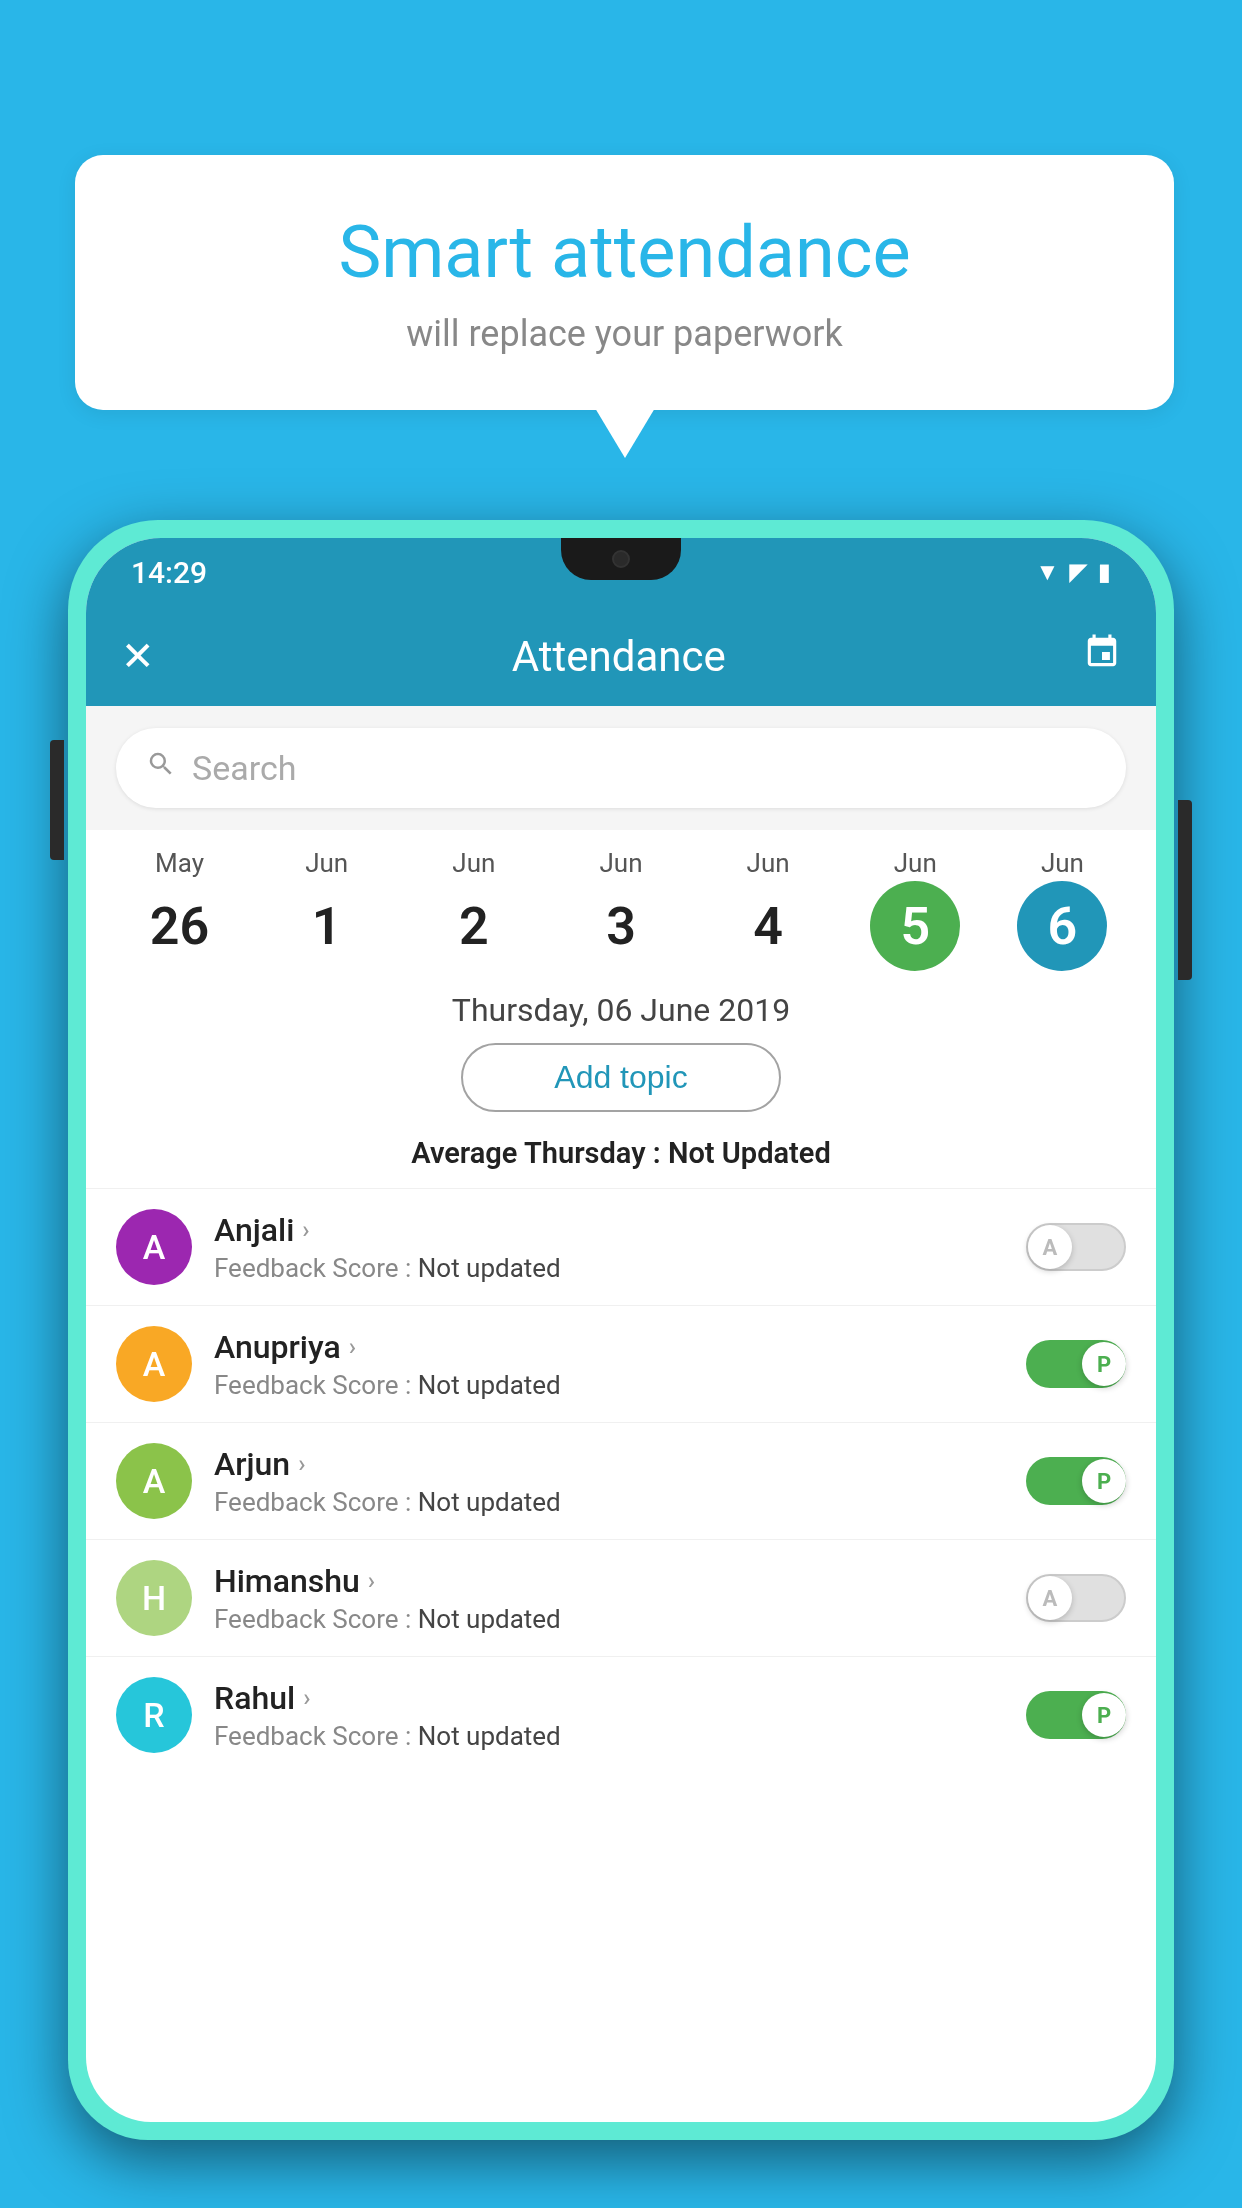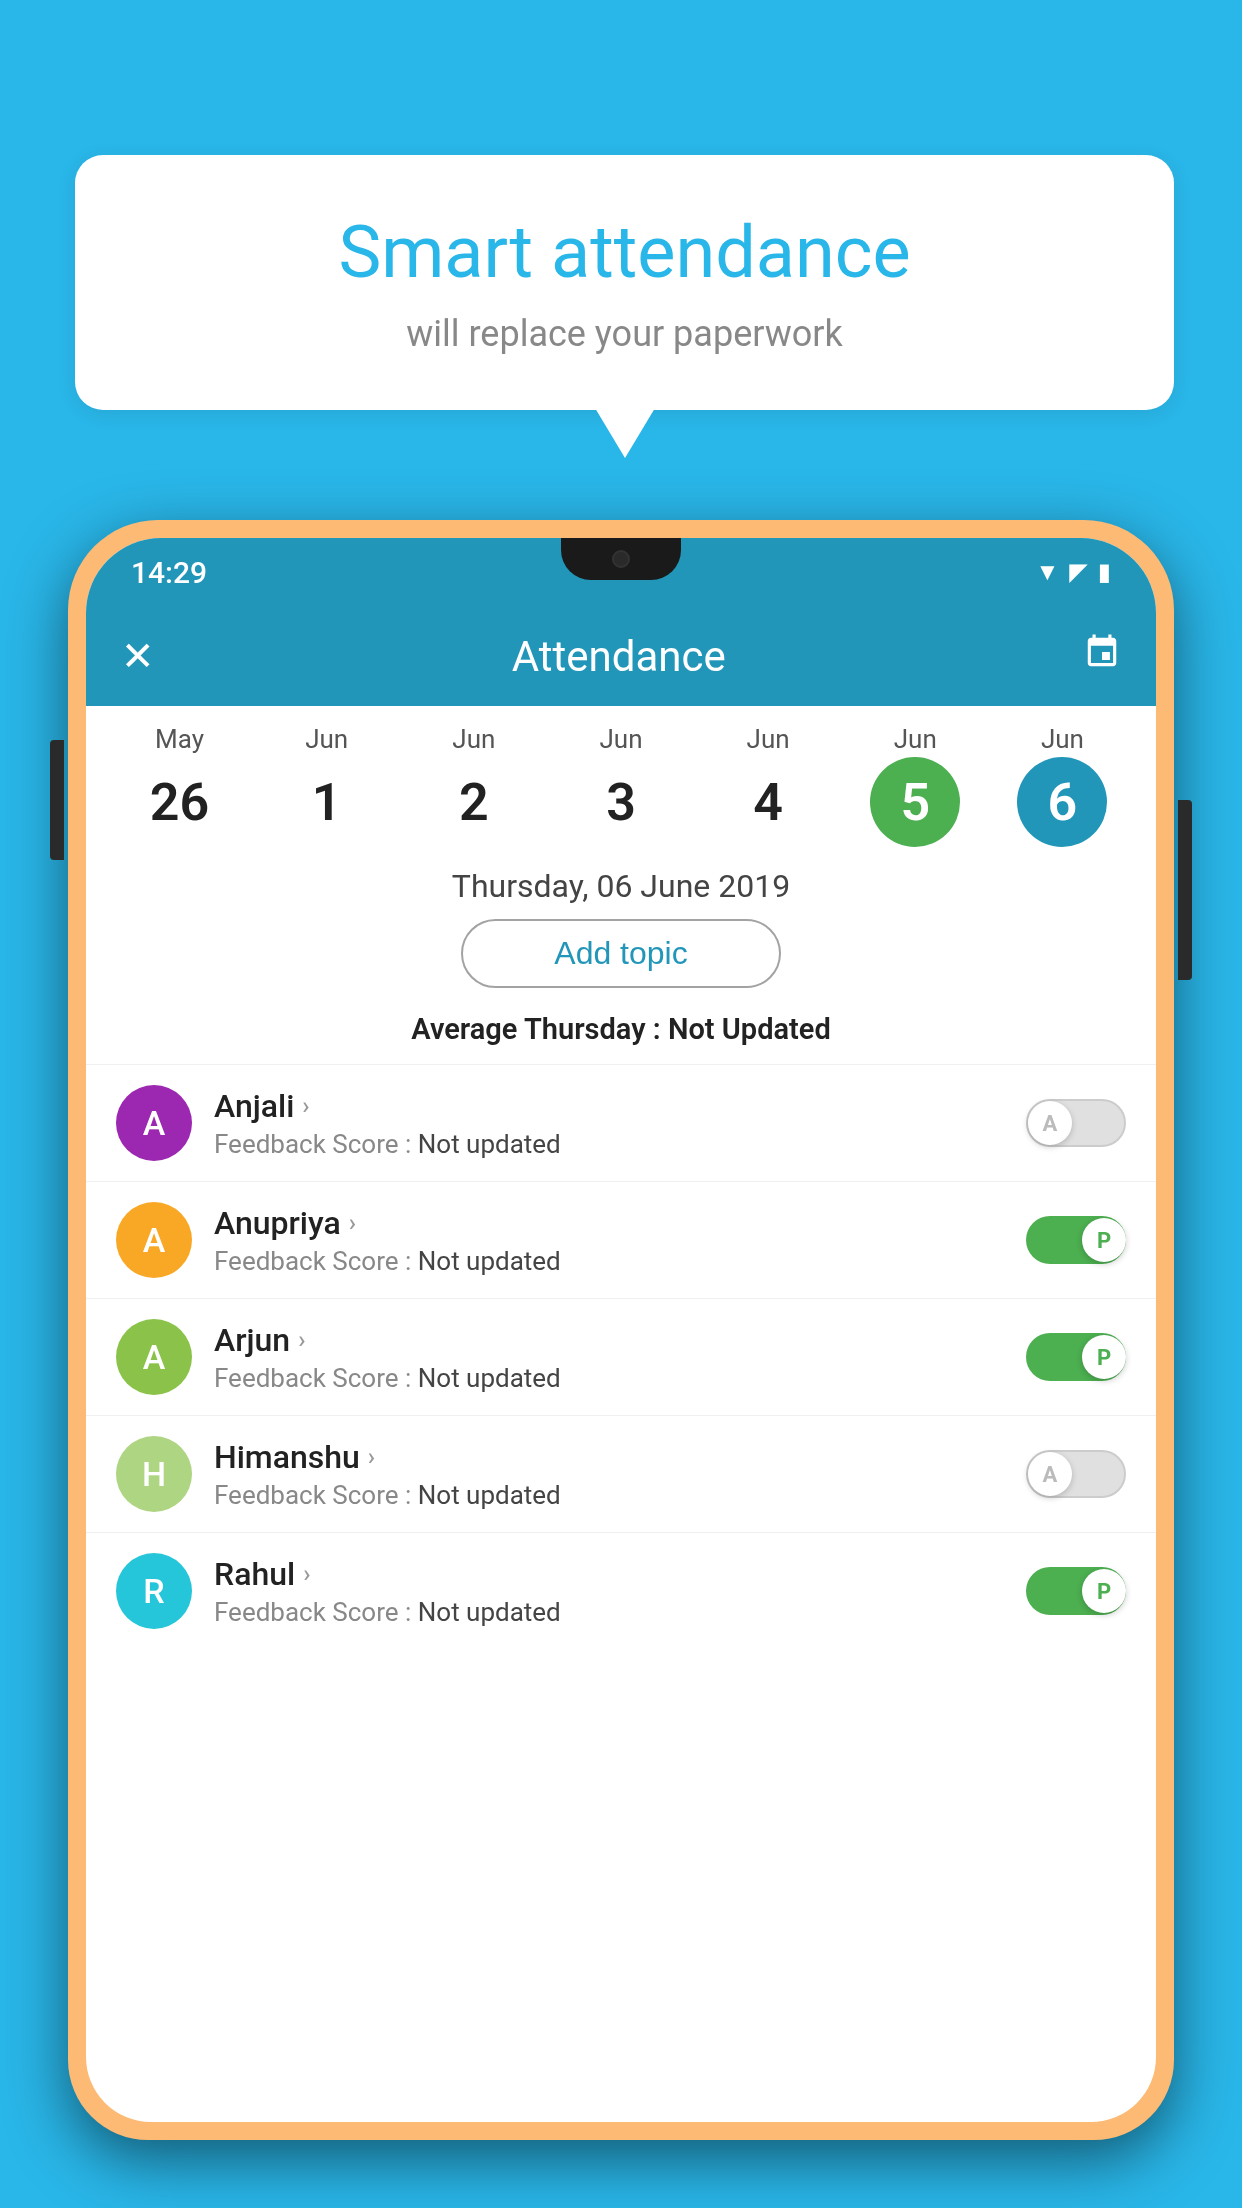--- a/index.html
+++ b/index.html
@@ -61,7 +61,7 @@
       bottom: 0;
     }
     .phone-outer {
-      background: #fdba74;
+      background: #5eead4;
       border-radius: 90px 90px 80px 80px;
       padding: 16px;
       width: 100%;

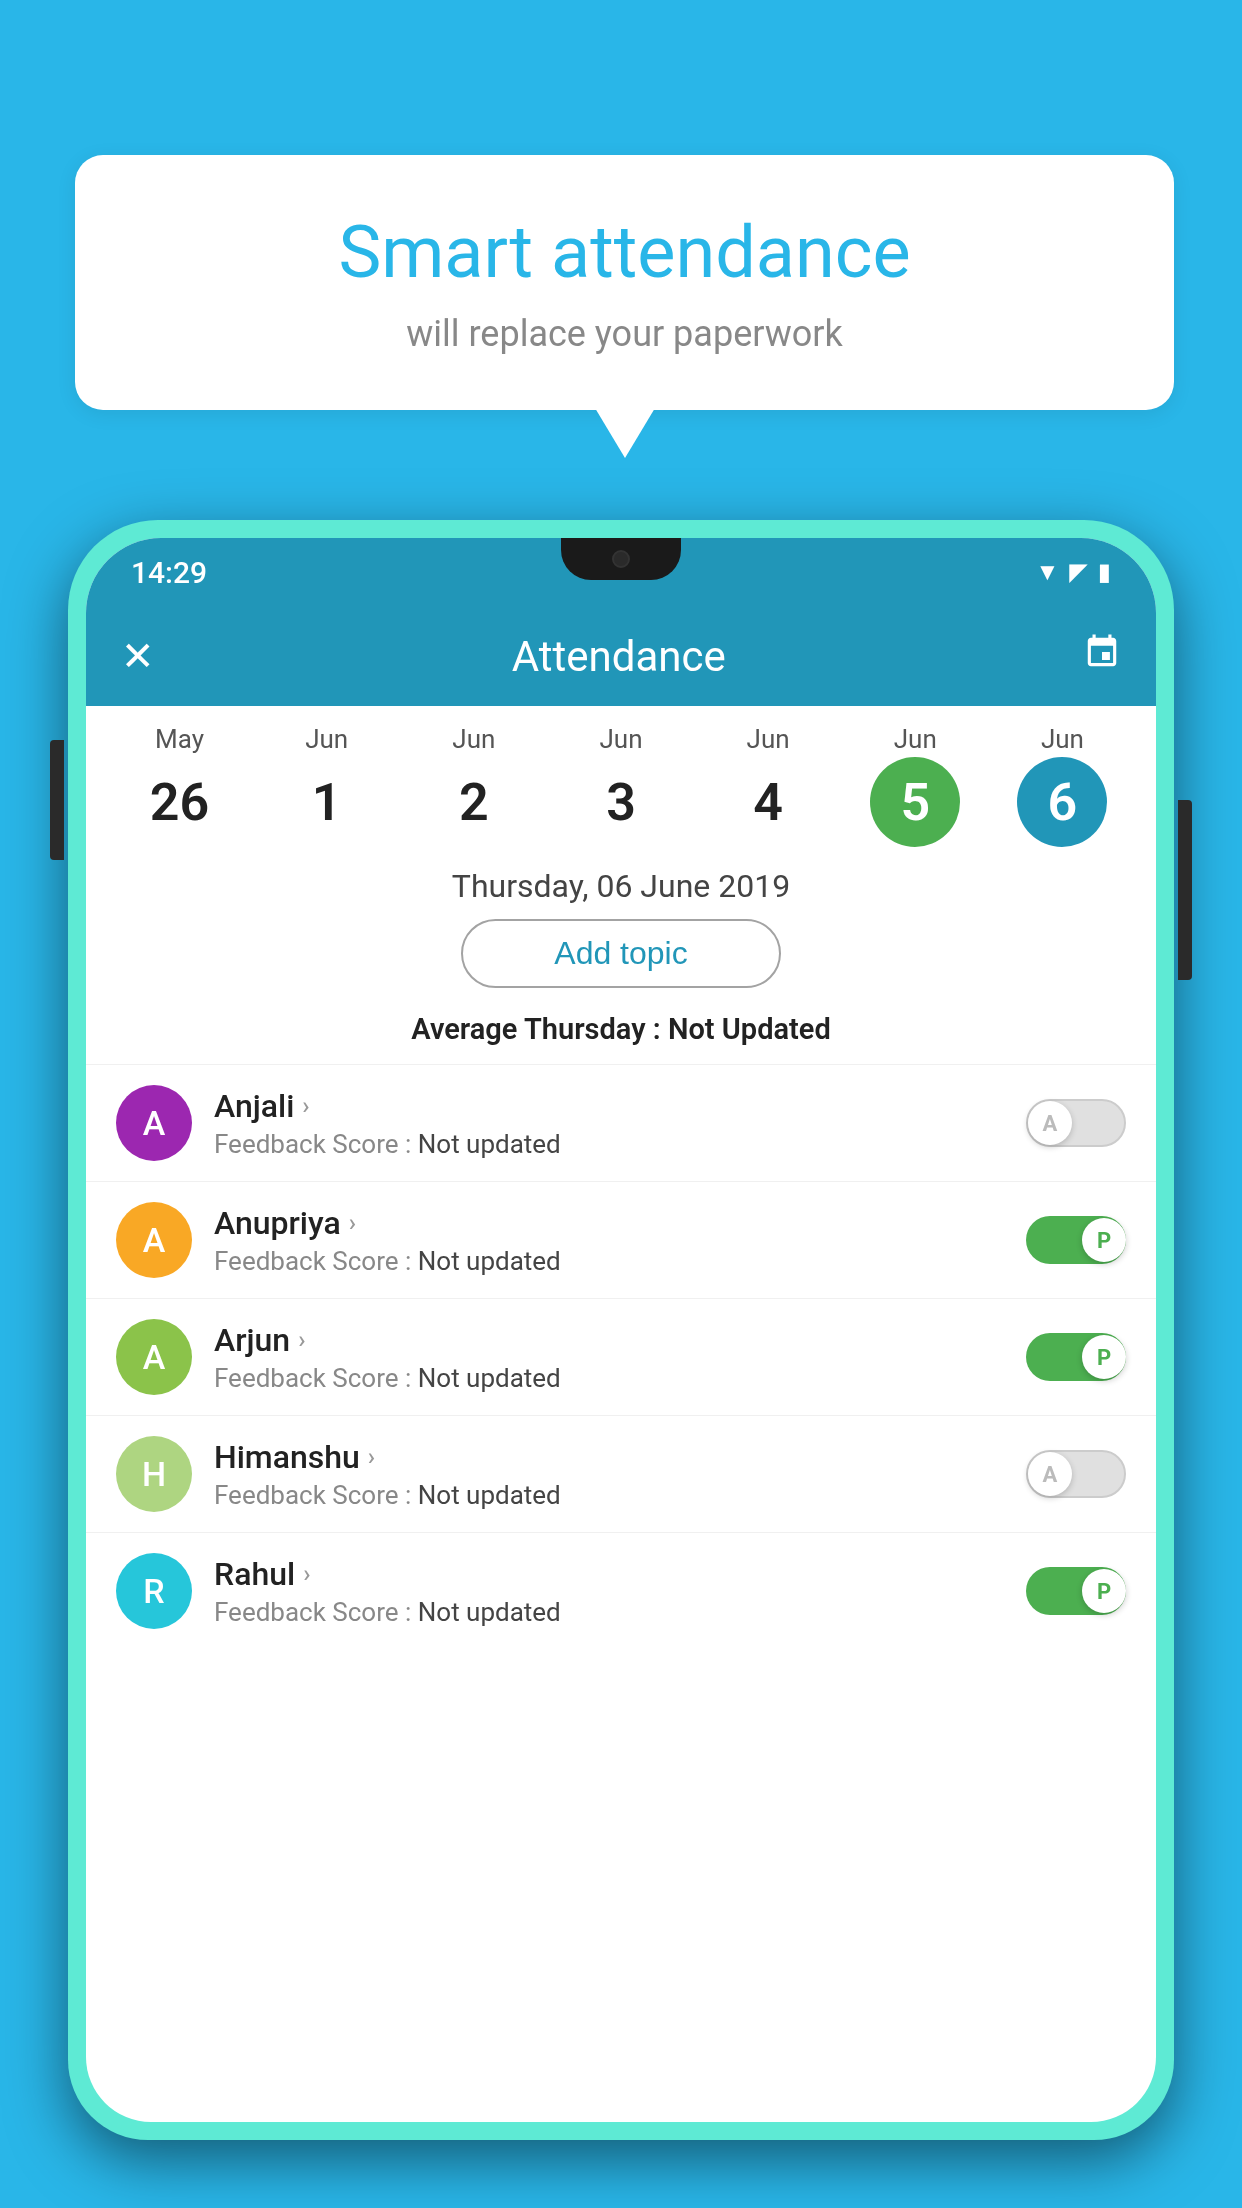--- a/index.html
+++ b/index.html
@@ -407,6 +407,16 @@
 
       <div class="content-area">
 
+        <div class="search-container">
+          <div class="search-bar">
+            <span class="search-icon-wrap">
+              <svg width="30" height="30" viewBox="0 0 24 24" fill="#999">
+                <path d="M15.5 14h-.79l-.28-.27A6.471 6.471 0 0 0 16 9.5 6.5 6.5 0 1 0 9.5 16c1.61 0 3.09-.59 4.23-1.57l.27.28v.79l5 4.99L20.49 19l-4.99-5zm-6 0C7.01 14 5 11.99 5 9.5S7.01 5 9.5 5 14 7.01 14 9.5 11.99 14 9.5 14z"></path>
+              </svg>
+            </span>
+            <span class="search-input-text">Search</span>
+          </div>
+        </div>
 
         <div class="date-row" id="date-row">
             <div class="date-cell">

